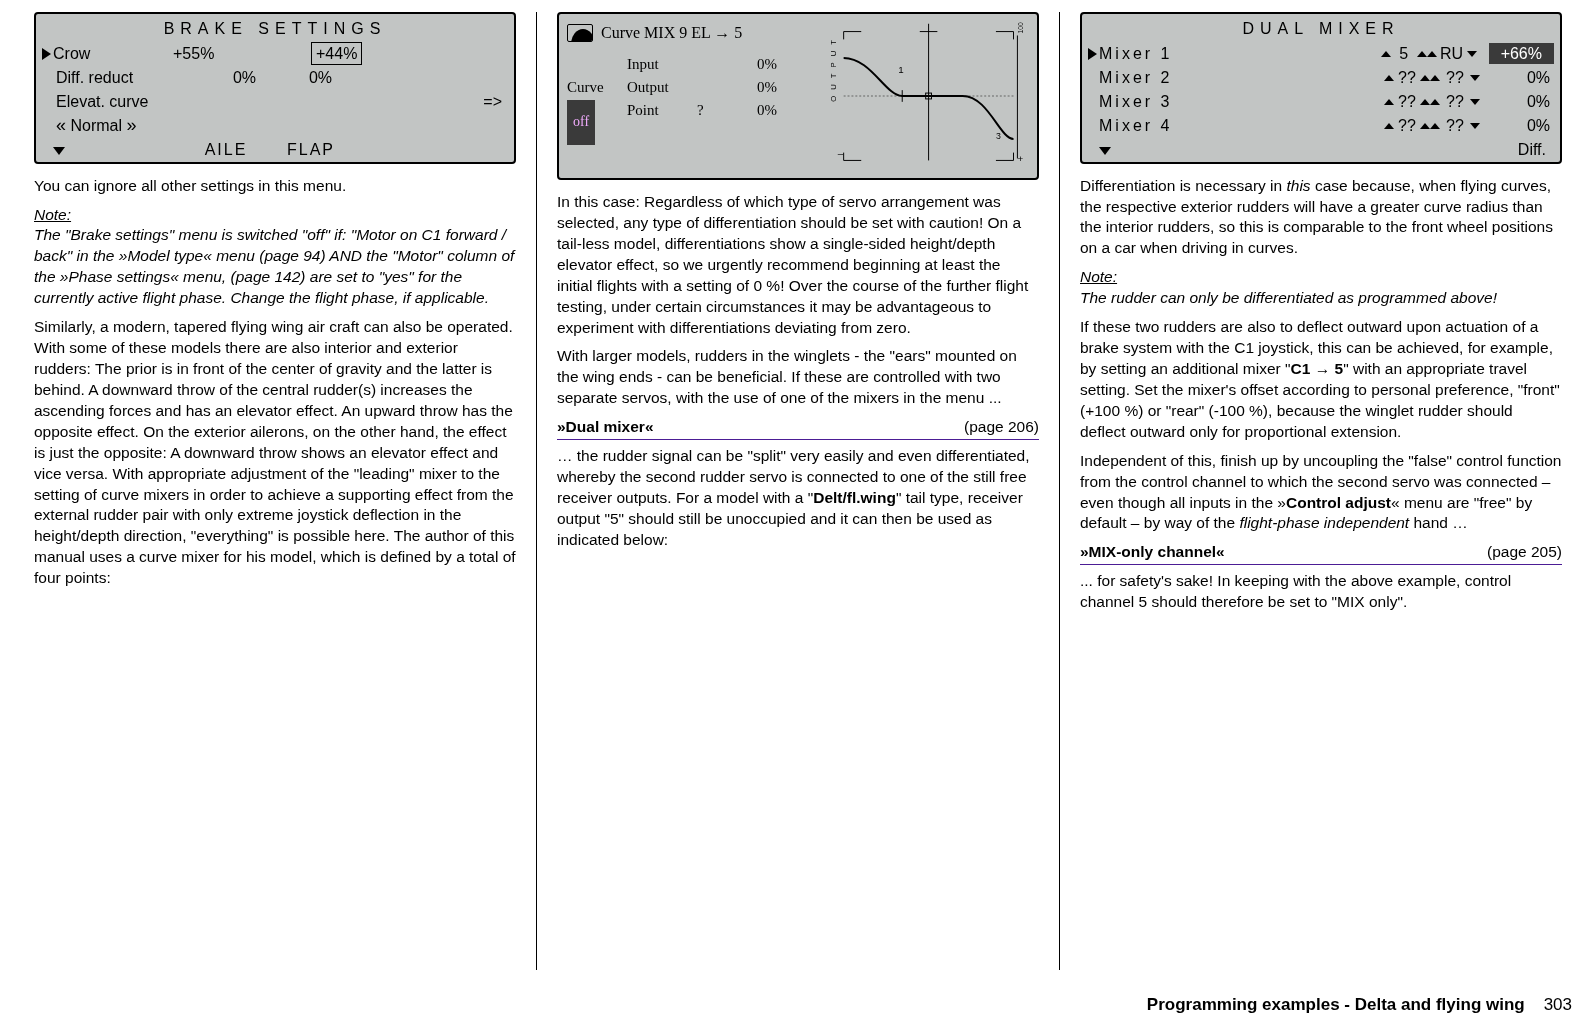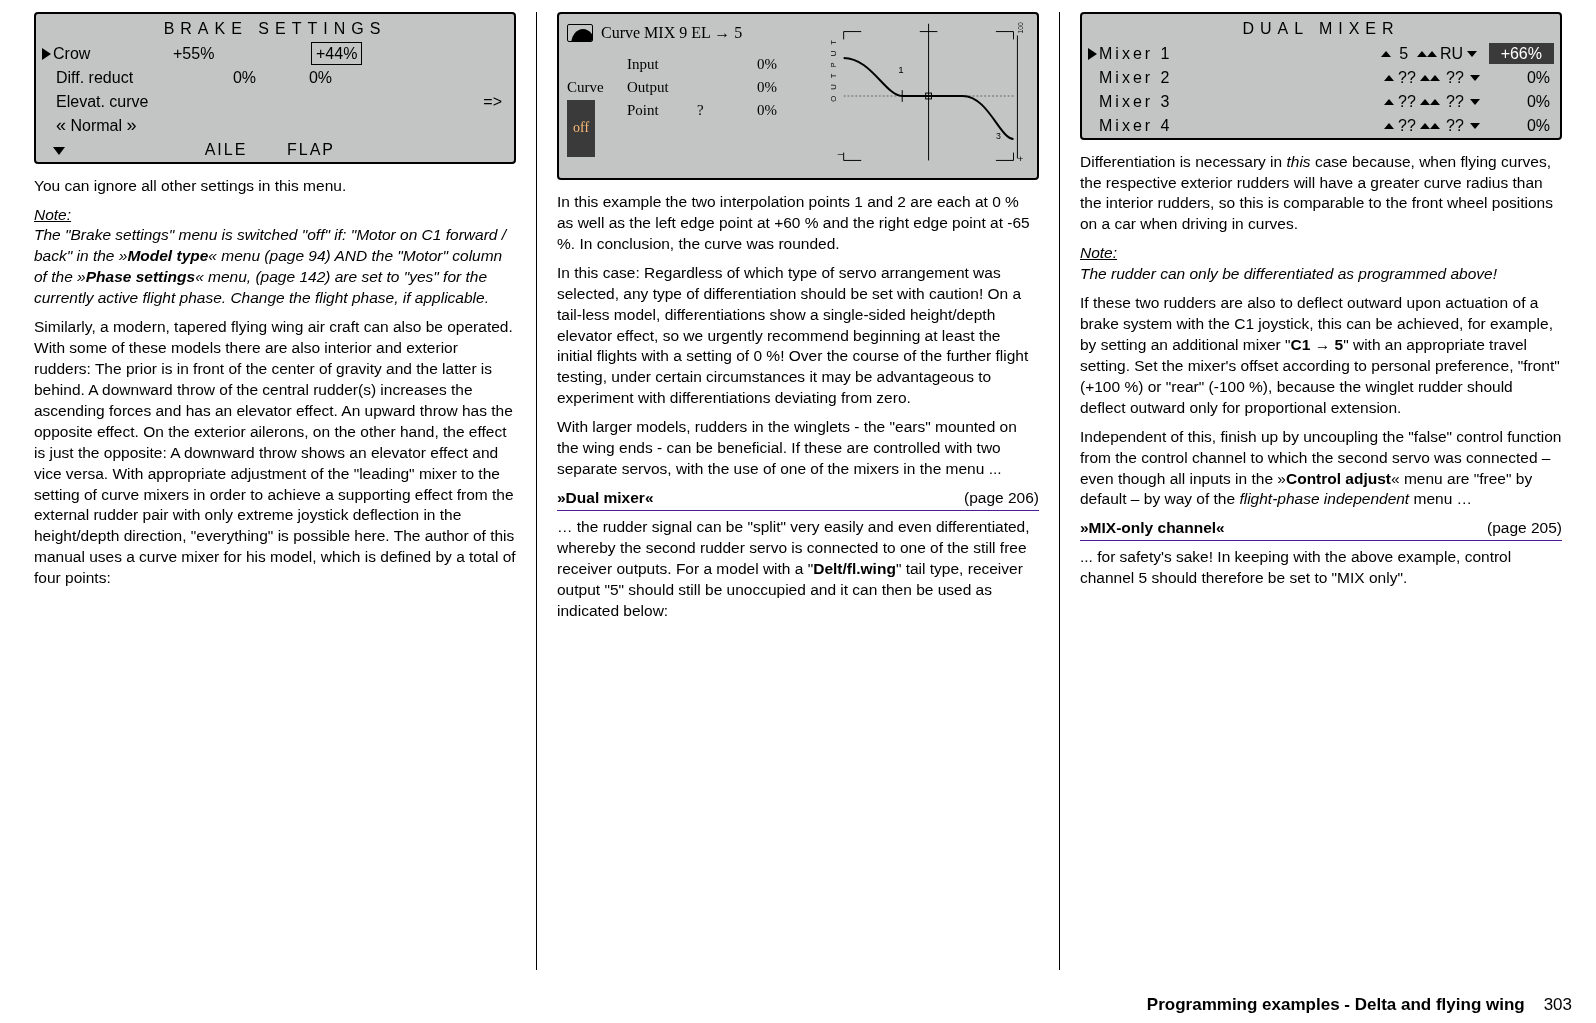--- a/index.html
+++ b/index.html
@@ -126,7 +126,7 @@
     clip-path: polygon(0 0,100% 0,100% 55%,0 55%);
   }
   .curve-off {
-    background:#3a3a3a; color:#fdba74; padding:19px 6px; display:inline-block;
+    background:#3a3a3a; color:#f0abfc; padding:13px 6px; display:inline-block;
     font-size:14px; margin-right:20px;
   }
   .curve-tbl { display:grid; grid-template-columns: 60px 70px 30px 50px; row-gap:3px; font-size:15px; padding-left: 2px;}

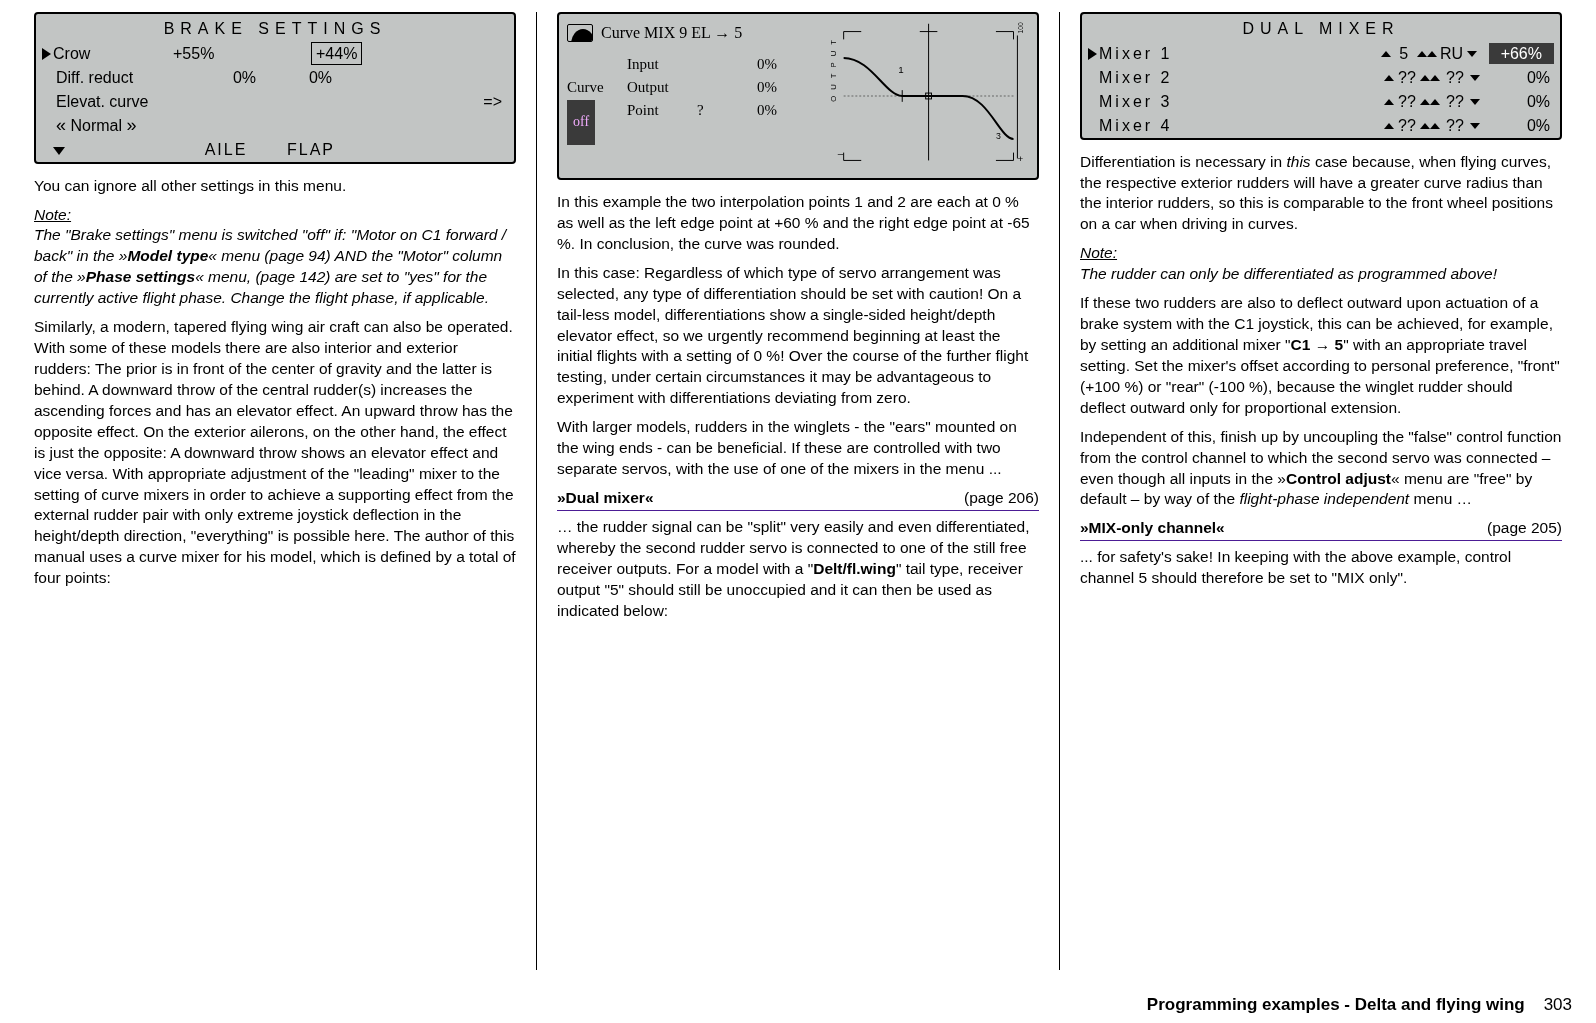--- a/index.html
+++ b/index.html
@@ -315,6 +315,11 @@
             <span style="min-width:62px;text-align:right;display:inline-block;padding-right:4px">0%</span>
           </div>
         </div>
+      <div class="lcd-row">
+        <span style="width:34px;text-align:center"><span class="tri-down"></span></span>
+        <span style="flex:1"></span>
+        <span style="padding-right:8px">Diff.</span>
+      </div>
     </div>
 
     <p>

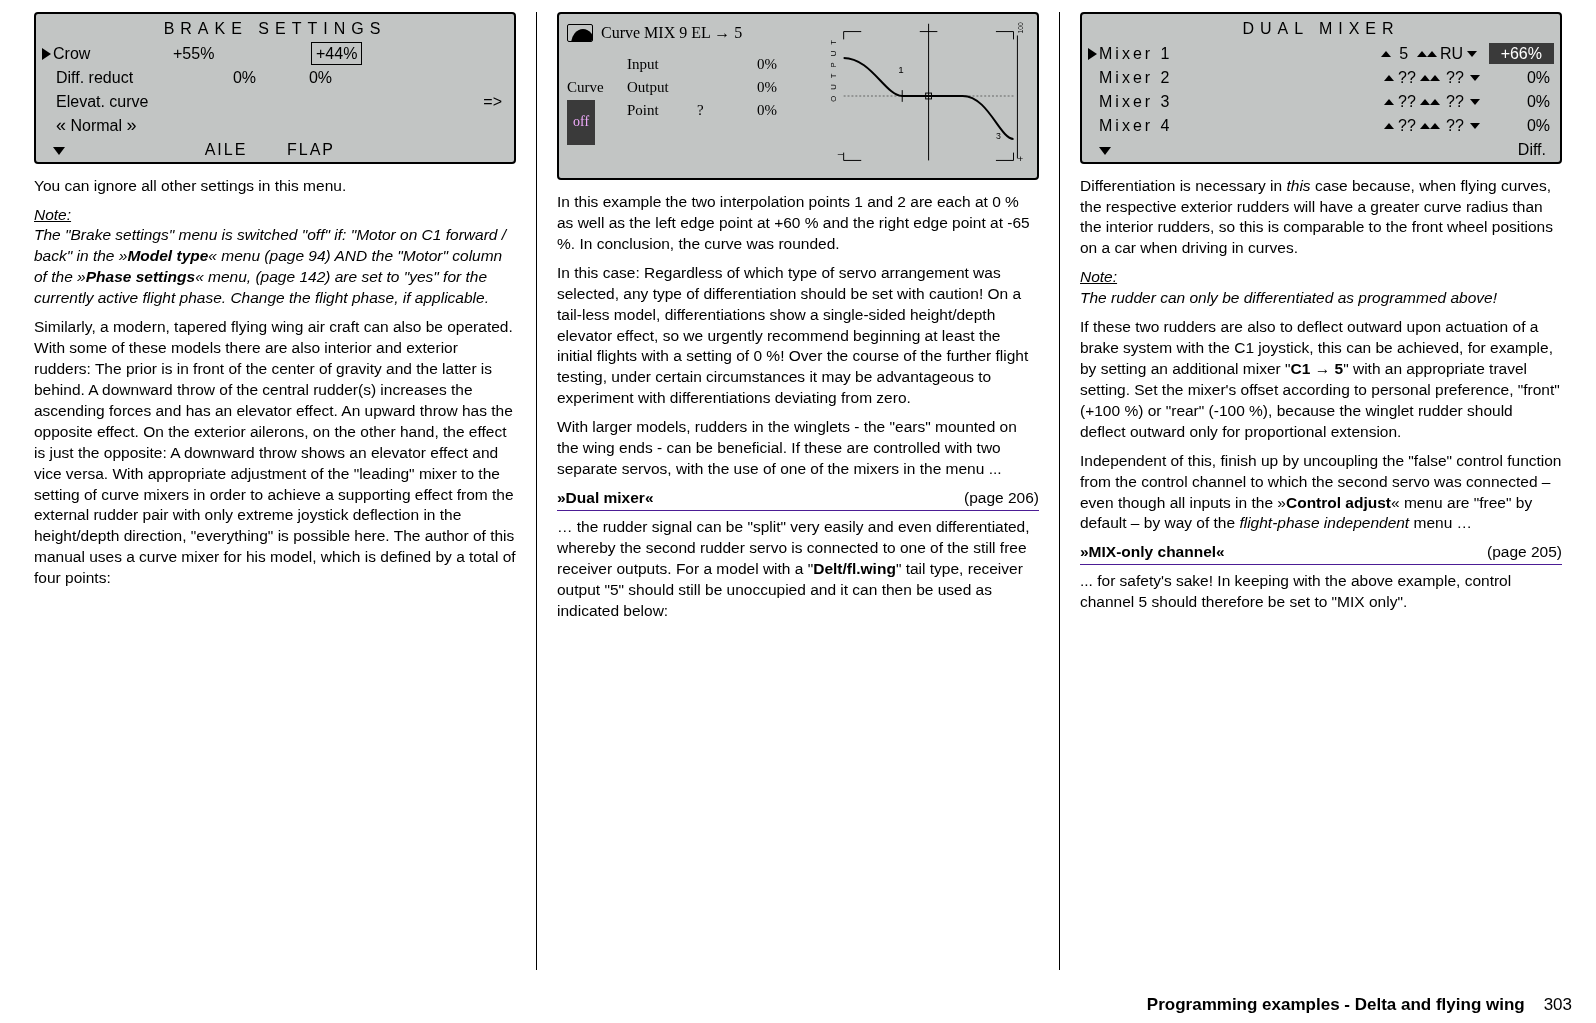--- a/index.html
+++ b/index.html
@@ -244,7 +244,6 @@
       </div>
     </div>
 
-    <p>In this example the two interpolation points 1 and 2 are each at 0 % as well as the left edge point at +60 % and the right edge point at -65 %. In conclusion, the curve was rounded.</p>
     <p>In this case: Regardless of which type of servo arrangement was selected, any type of differentiation should be set with caution! On a tail-less model, differentiations show a single-sided height/depth elevator effect, so we urgently recommend beginning at least the initial flights with a setting of 0 %! Over the course of the further flight testing, under certain circumstances it may be advantageous to experiment with differentiations deviating from zero.</p>
     <p>With larger models, rudders in the winglets - the "ears" mounted on the wing ends - can be beneficial. If these are controlled with two separate servos, with the use of one of the mixers in the menu ...</p>
     <div class="link-row">

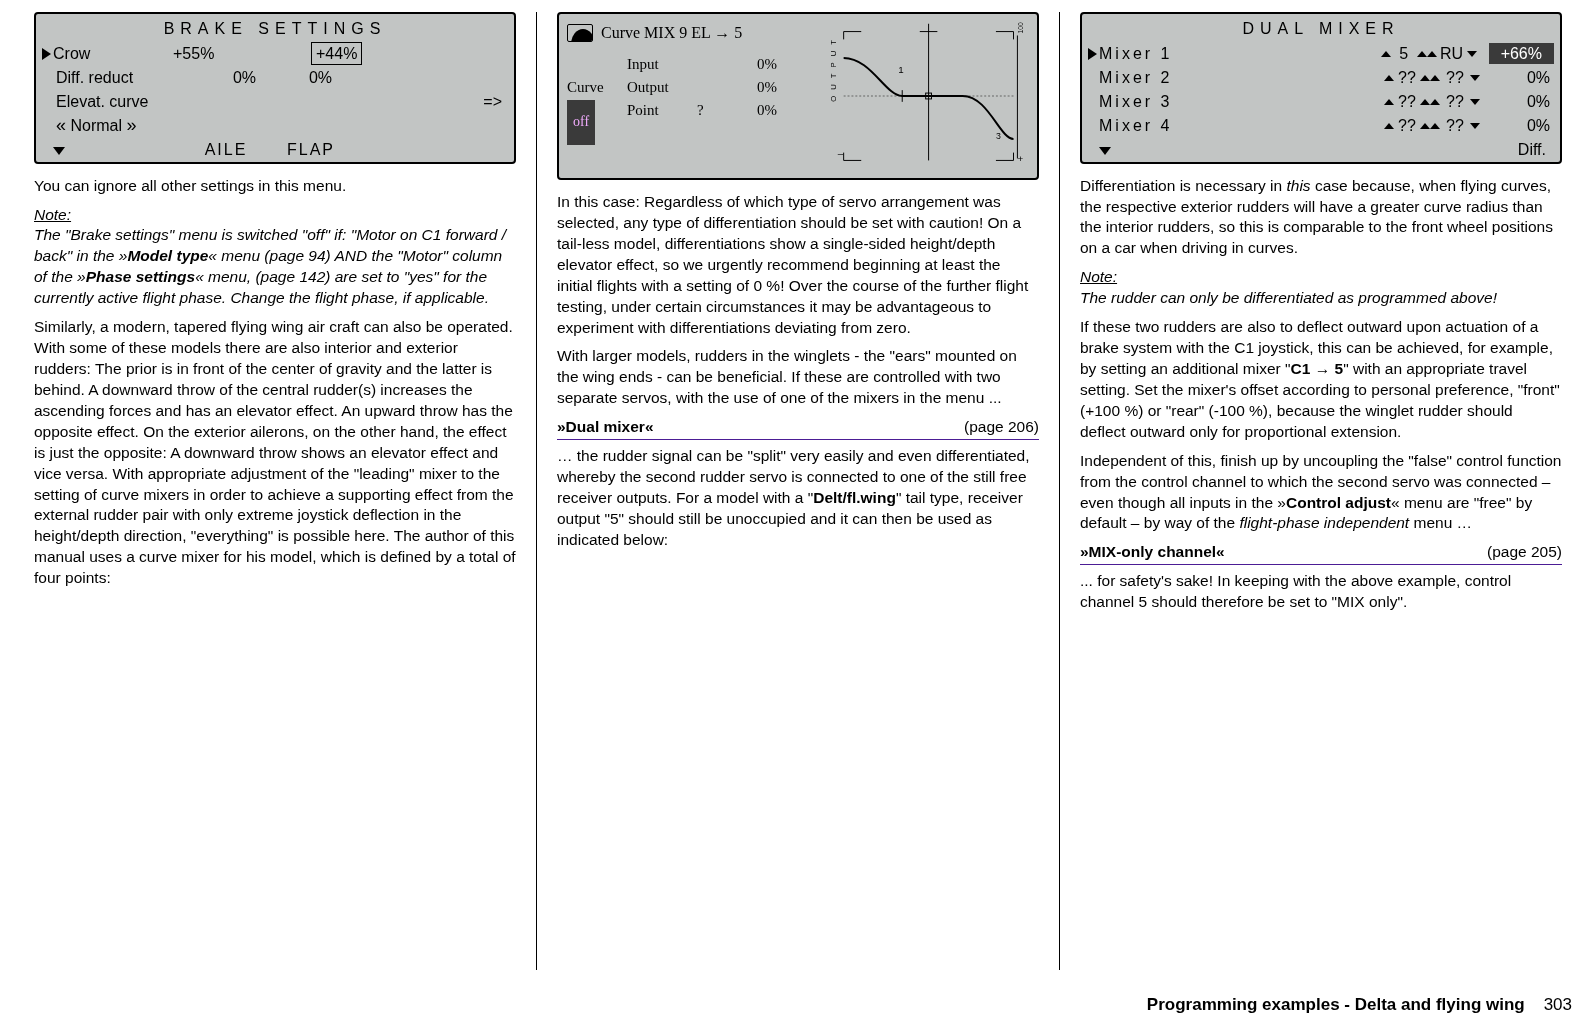--- a/index.html
+++ b/index.html
@@ -94,7 +94,7 @@
   .note-label { text-decoration: underline; font-style: italic; }
   .italic { font-style: italic; }
   .bold { font-weight: bold; }
-  .bold-it { font-weight: bold; font-style: italic; }
+  .bold-it { font-weight: normal; font-style: italic; }
   .link-row {
     display: flex;
     justify-content: space-between;

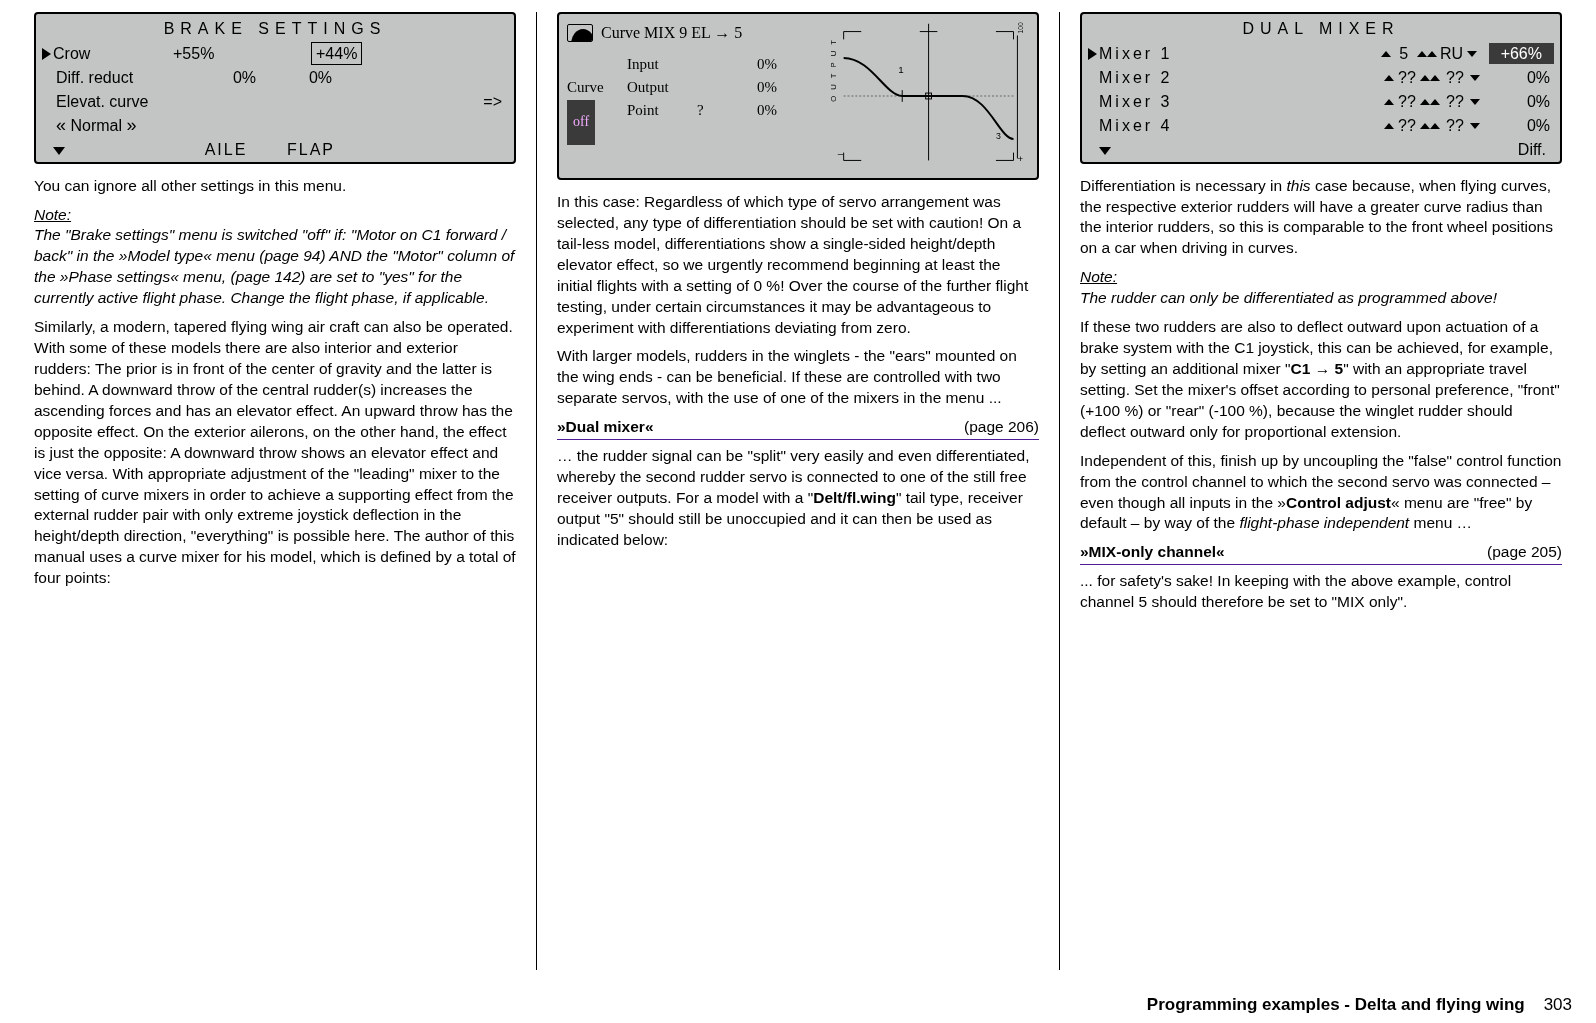--- a/index.html
+++ b/index.html
@@ -332,7 +332,7 @@
       <span>If these two rudders are also to deflect outward upon actuation of a brake system with the C1 joystick, this can be achieved, for example, by setting an additional mixer "</span><span class="bold">C1 → 5</span><span>" with an appropriate travel setting. Set the mixer's offset according to personal preference, "front" (+100 %) or "rear" (-100 %), because the winglet rudder should deflect outward only for proportional extension.</span>
     </p>
     <p>
-      <span>Independent of this, finish up by uncoupling the "false" control function from the control channel to which the second servo was connected – even though all inputs in the »</span><span class="bold">Control adjust</span><span>« menu are "free" by default – by way of the </span><span class="italic">flight-phase independent</span><span> menu …</span>
+      <span>Independent of this, finish up by uncoupling the "false" control function from the control channel to which the second servo was connected – even though all inputs in the »</span><span class="bold">Control adjust</span><span>« menu are "free" by default – by way of the </span><span class="italic">flight-phase independent</span><span> hand …</span>
     </p>
     <div class="link-row">
       <span class="bold">»MIX-only channel«</span>

